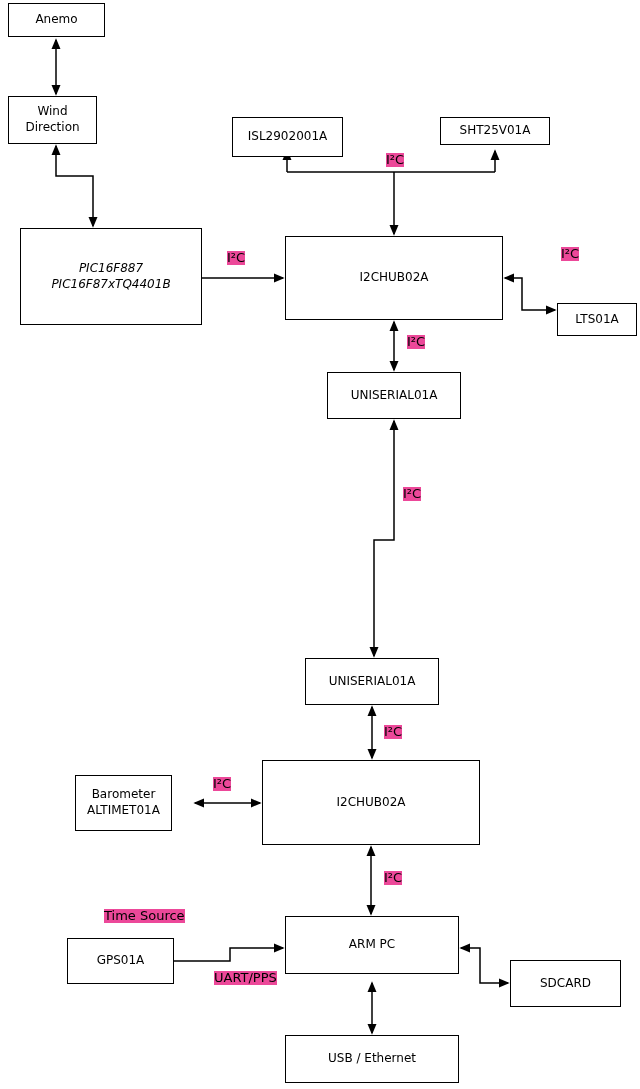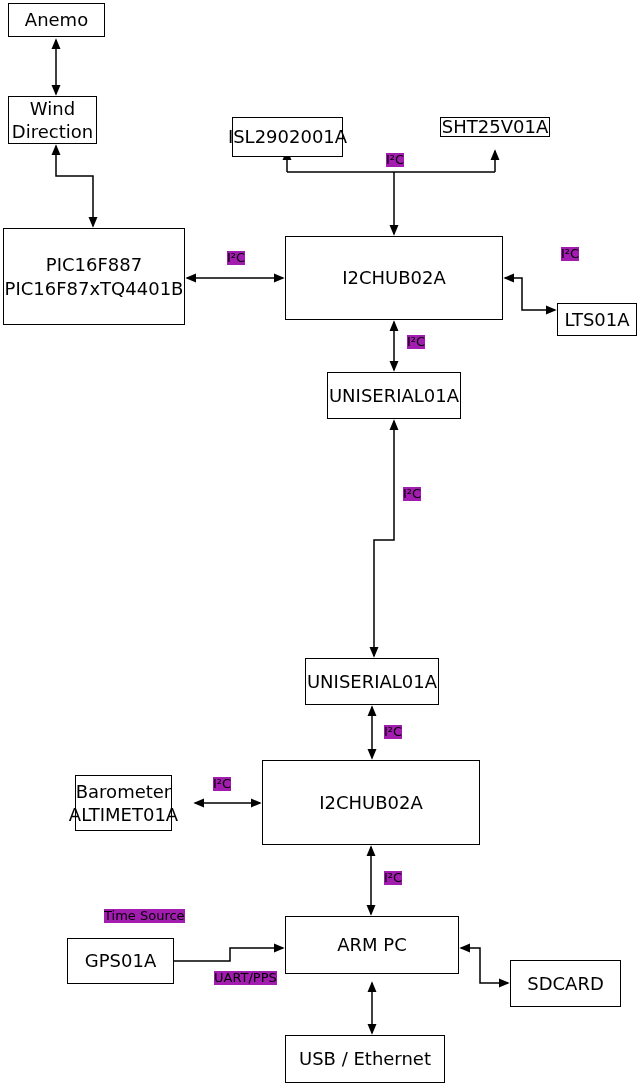--- a/index.html
+++ b/index.html
@@ -17,7 +17,7 @@
     background:#fff;
     display:flex; align-items:center; justify-content:center;
     text-align:center;
-    font-size:18px;
+    font-size:12px;
     line-height:1.3;
     white-space:pre-line;
   }

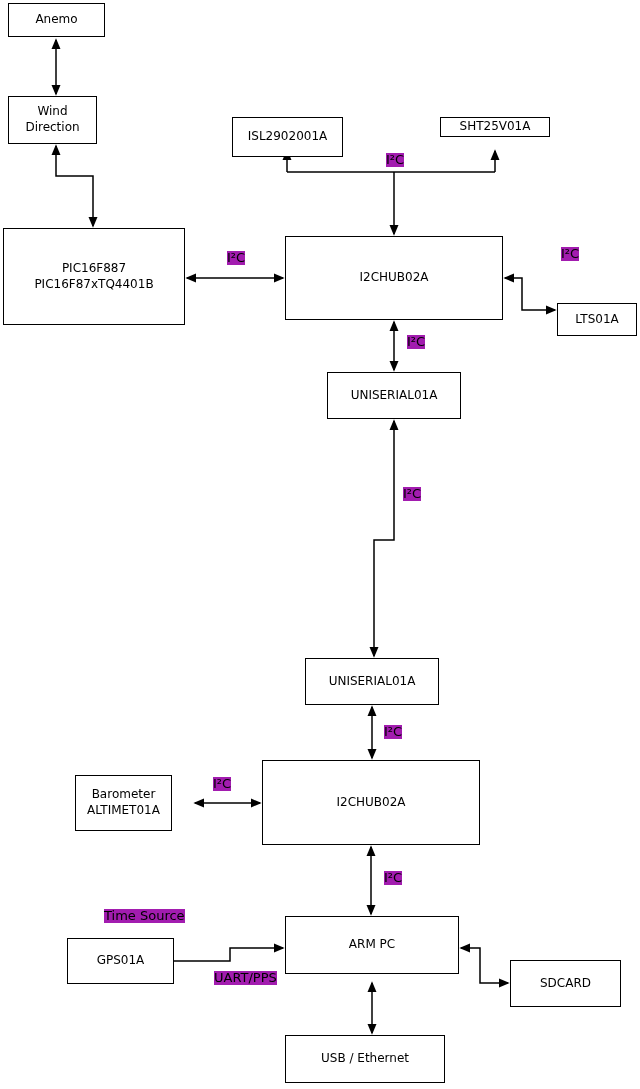--- a/index.html
+++ b/index.html
@@ -73,7 +73,7 @@
 <div class="node" style="left:3px;   top:228px;  width:182px; height:97px;">PIC16F887
 PIC16F87xTQ4401B</div>
 <div class="node" style="left:232px; top:117px;  width:111px; height:40px;">ISL2902001A</div>
-<div class="node" style="left:440px; top:117px;  width:110px; height:20px;">SHT25V01A</div>
+<div class="node" style="left:440px; top:117px;  width:110px; height:28px;">SHT25V01A</div>
 <div class="node" style="left:285px; top:236px;  width:218px; height:84px;">I2CHUB02A</div>
 <div class="node" style="left:557px; top:303px;  width:80px;  height:33px;">LTS01A</div>
 <div class="node" style="left:327px; top:372px;  width:134px; height:47px;">UNISERIAL01A</div>

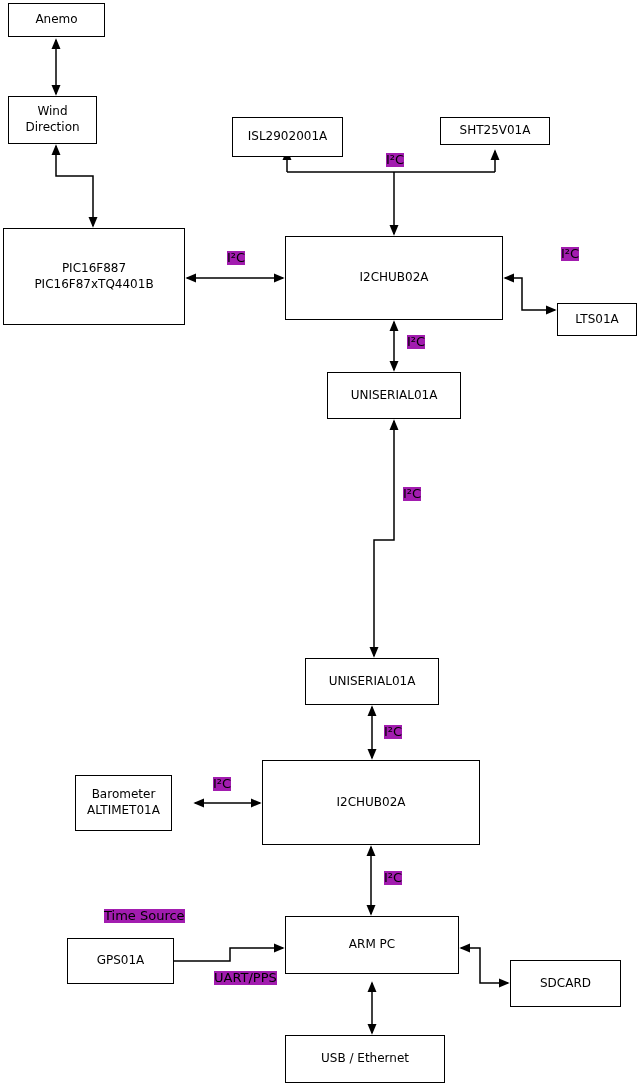--- a/index.html
+++ b/index.html
@@ -24,7 +24,7 @@
   .edge-label {
     position:absolute;
     font-size:13px;
-    background:#a21caf;
+    background:#ec4899;
     line-height:1.1;
   }
   svg.wires {

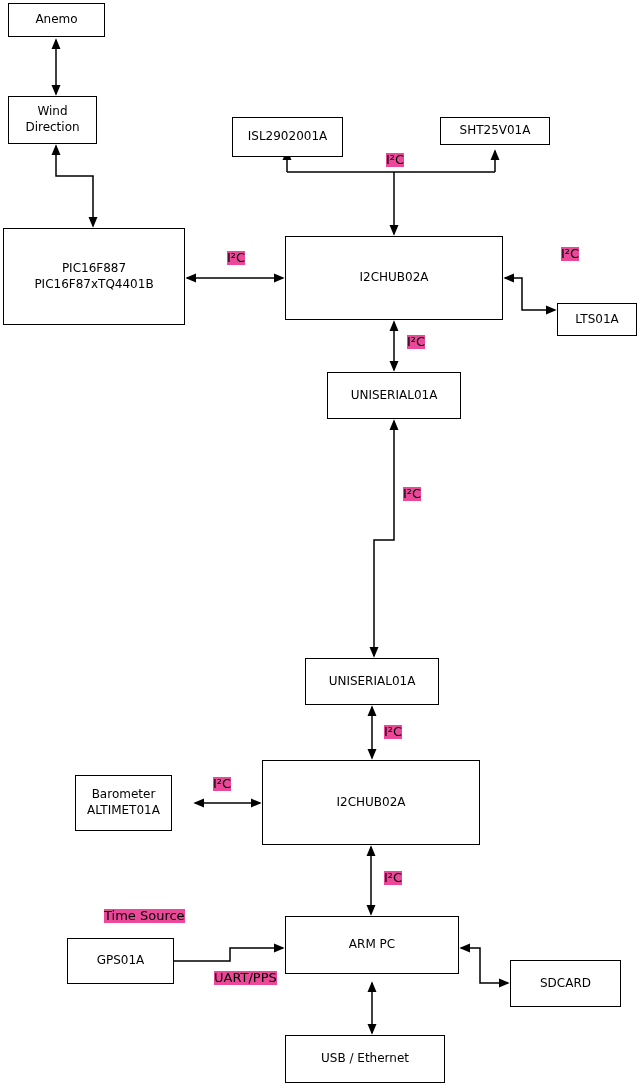--- a/index.html
+++ b/index.html
@@ -70,7 +70,7 @@
 <div class="node" style="left:8px;   top:3px;    width:97px;  height:34px;">Anemo</div>
 <div class="node" style="left:8px;   top:96px;   width:89px;  height:48px;">Wind
 Direction</div>
-<div class="node" style="left:3px;   top:228px;  width:182px; height:97px;">PIC16F887
+<div class="node" style="left:20px;   top:228px;  width:182px; height:97px;font-style:italic;">PIC16F887
 PIC16F87xTQ4401B</div>
 <div class="node" style="left:232px; top:117px;  width:111px; height:40px;">ISL2902001A</div>
 <div class="node" style="left:440px; top:117px;  width:110px; height:28px;">SHT25V01A</div>

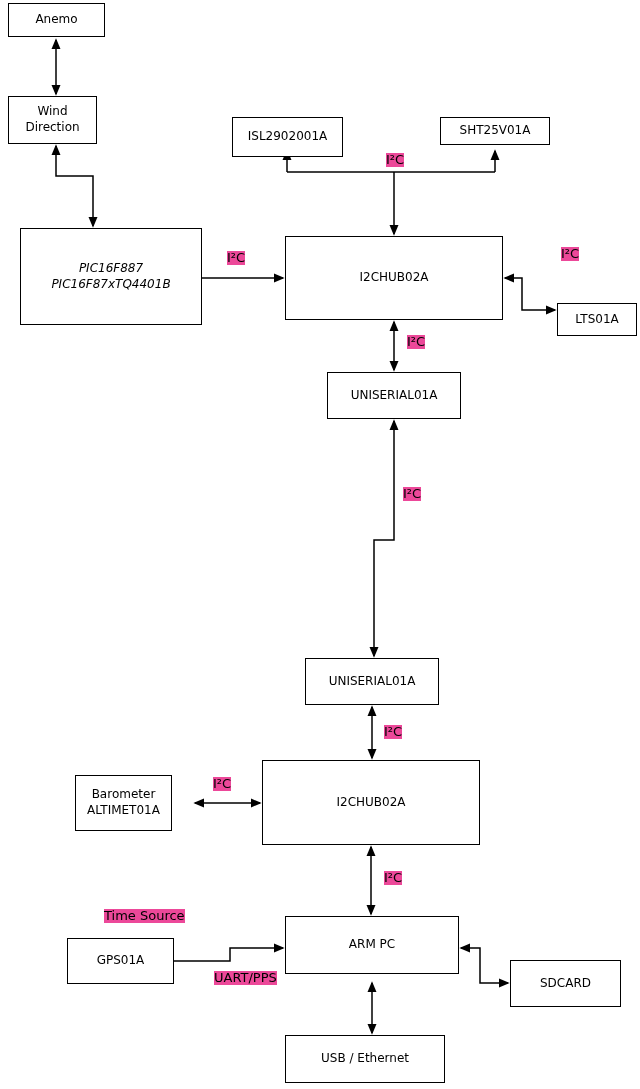--- a/index.html
+++ b/index.html
@@ -84,7 +84,7 @@
 <div class="node" style="left:67px;  top:938px;  width:107px; height:46px;">GPS01A</div>
 <div class="node" style="left:285px; top:916px;  width:174px; height:58px;text-align:right;">ARM PC</div>
 <div class="node" style="left:510px; top:960px;  width:111px; height:47px;">SDCARD</div>
-<div class="node" style="left:285px; top:1035px; width:160px; height:48px;">USB / Ethernet</div>
+<div class="node" style="left:285px; top:1035px; width:174px; height:48px;">USB / Ethernet</div>
 
 <div class="edge-label" style="left:386px; top:153px;">I²C</div>
 <div class="edge-label" style="left:227px; top:251px;">I²C</div>

